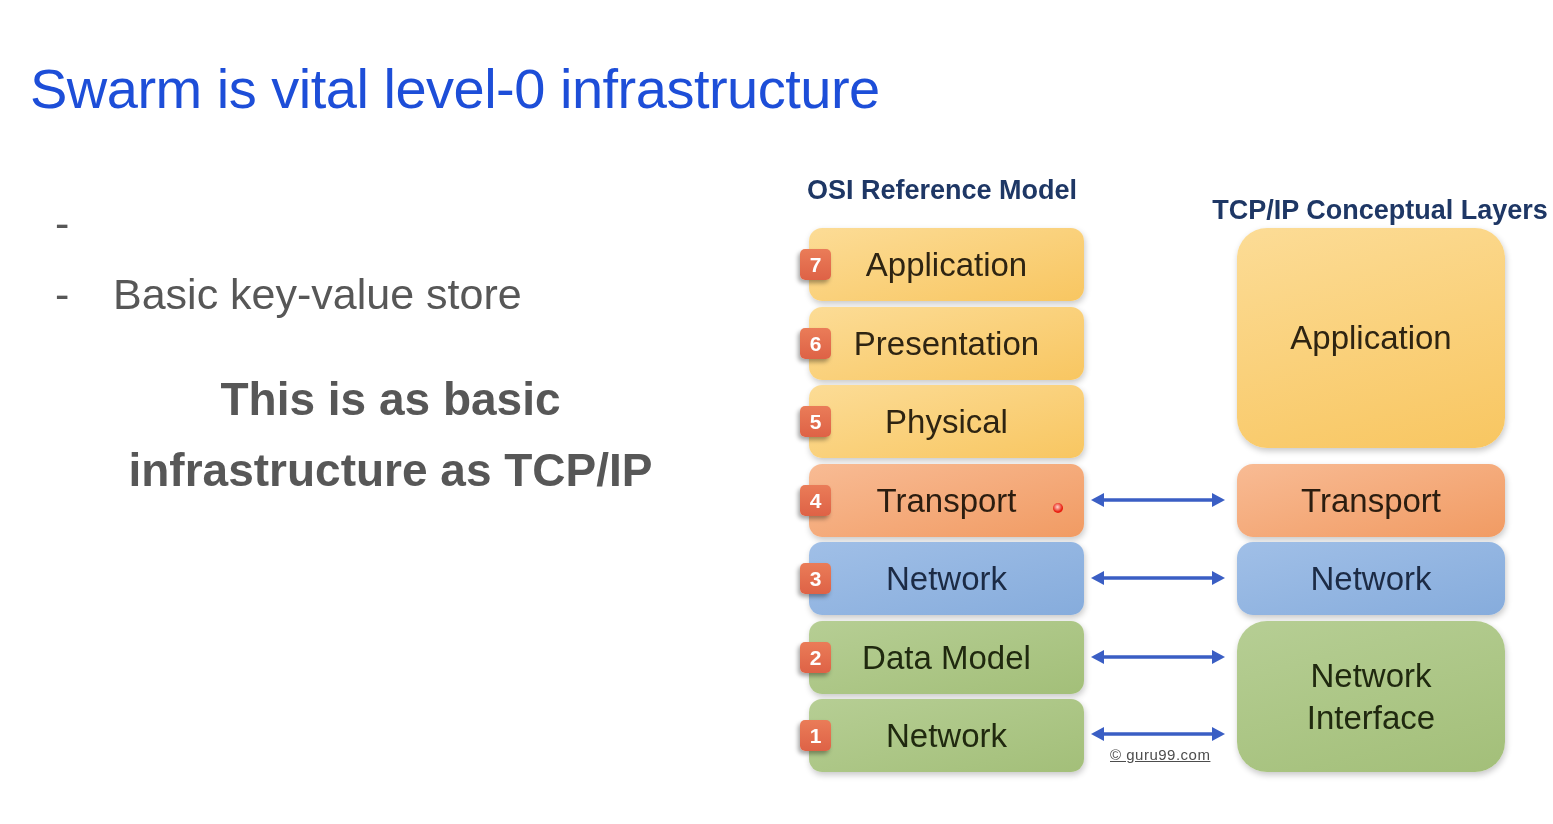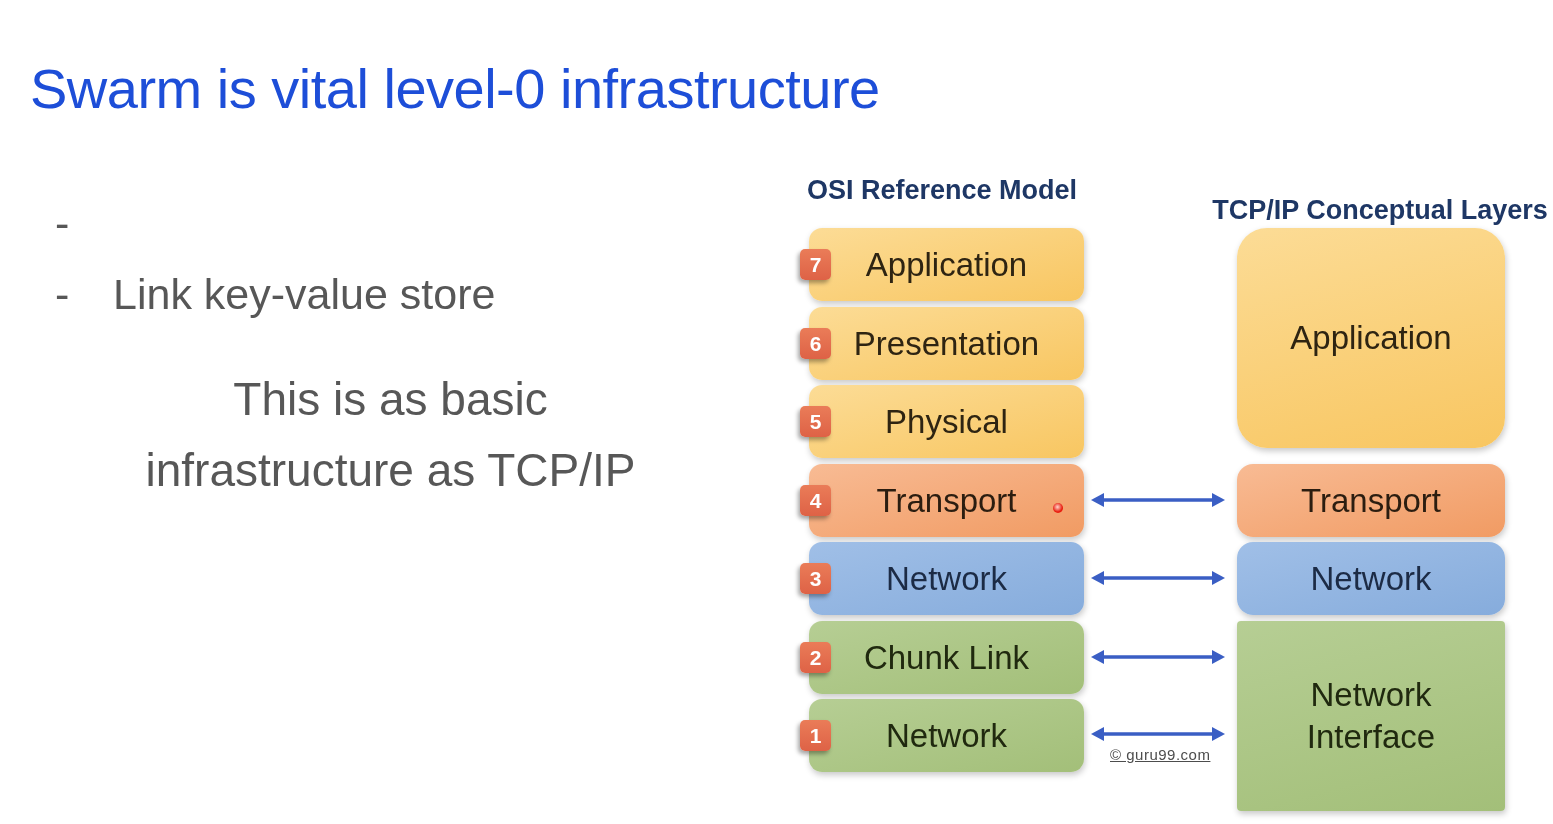--- a/index.html
+++ b/index.html
@@ -84,7 +84,7 @@
     </div>
     <div class="bullet">
       <span class="dash">-</span>
-      <span>Link key-value store</span>
+      <span>Basic key-value store</span>
     </div>
   </div>
 

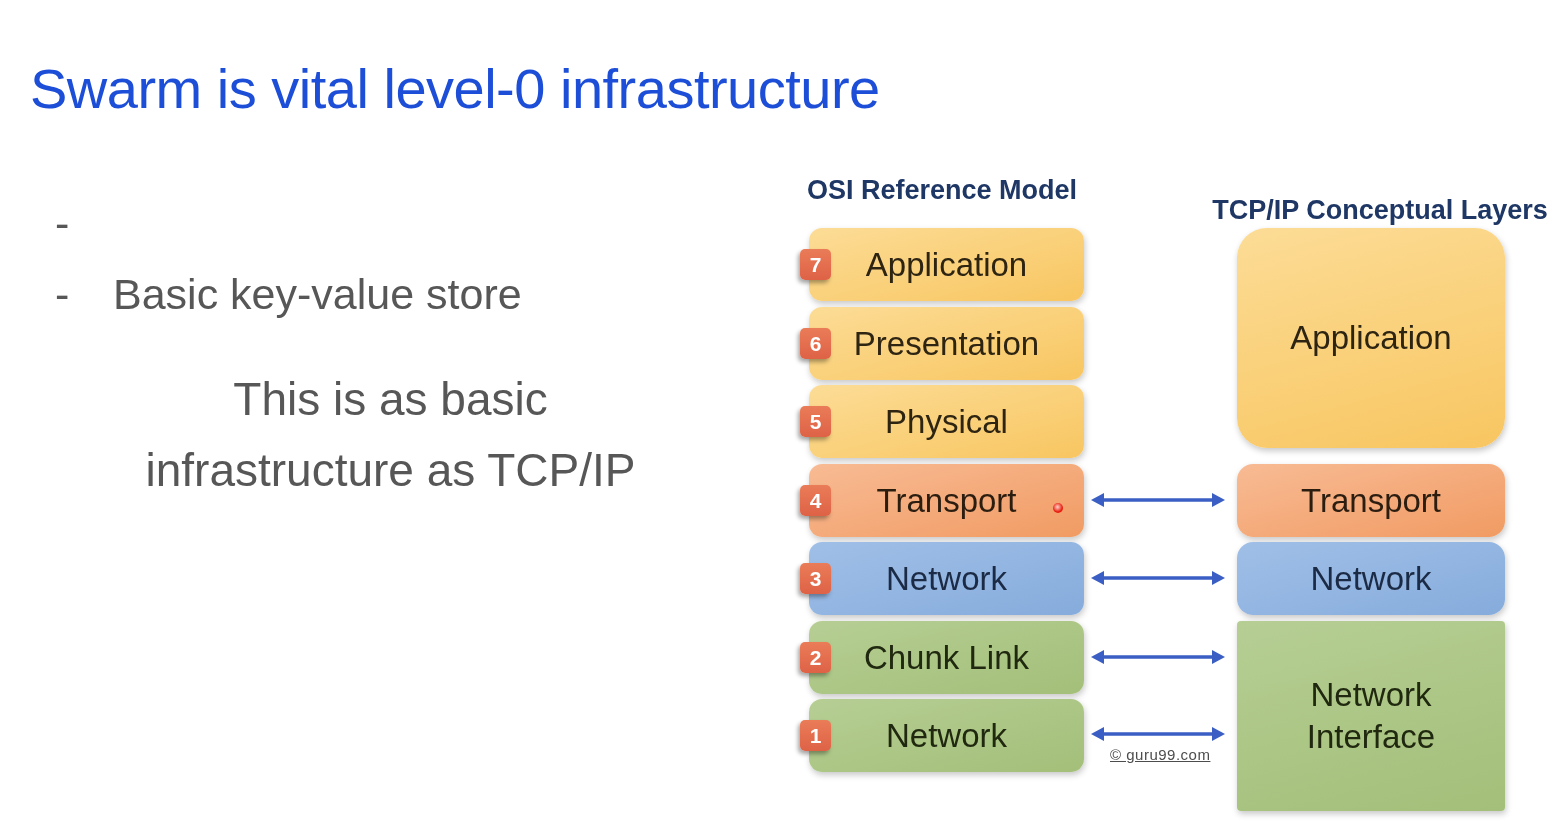--- a/index.html
+++ b/index.html
@@ -21,7 +21,7 @@
   .bullet .dash{width:58px;flex:0 0 58px;}
   .emphasis{
     position:absolute;left:58px;top:364px;width:665px;
-    text-align:center;font-size:46px;font-weight:normal;color:#575757;
+    text-align:center;font-size:46px;font-weight:bold;color:#575757;
     line-height:71px;
   }
   

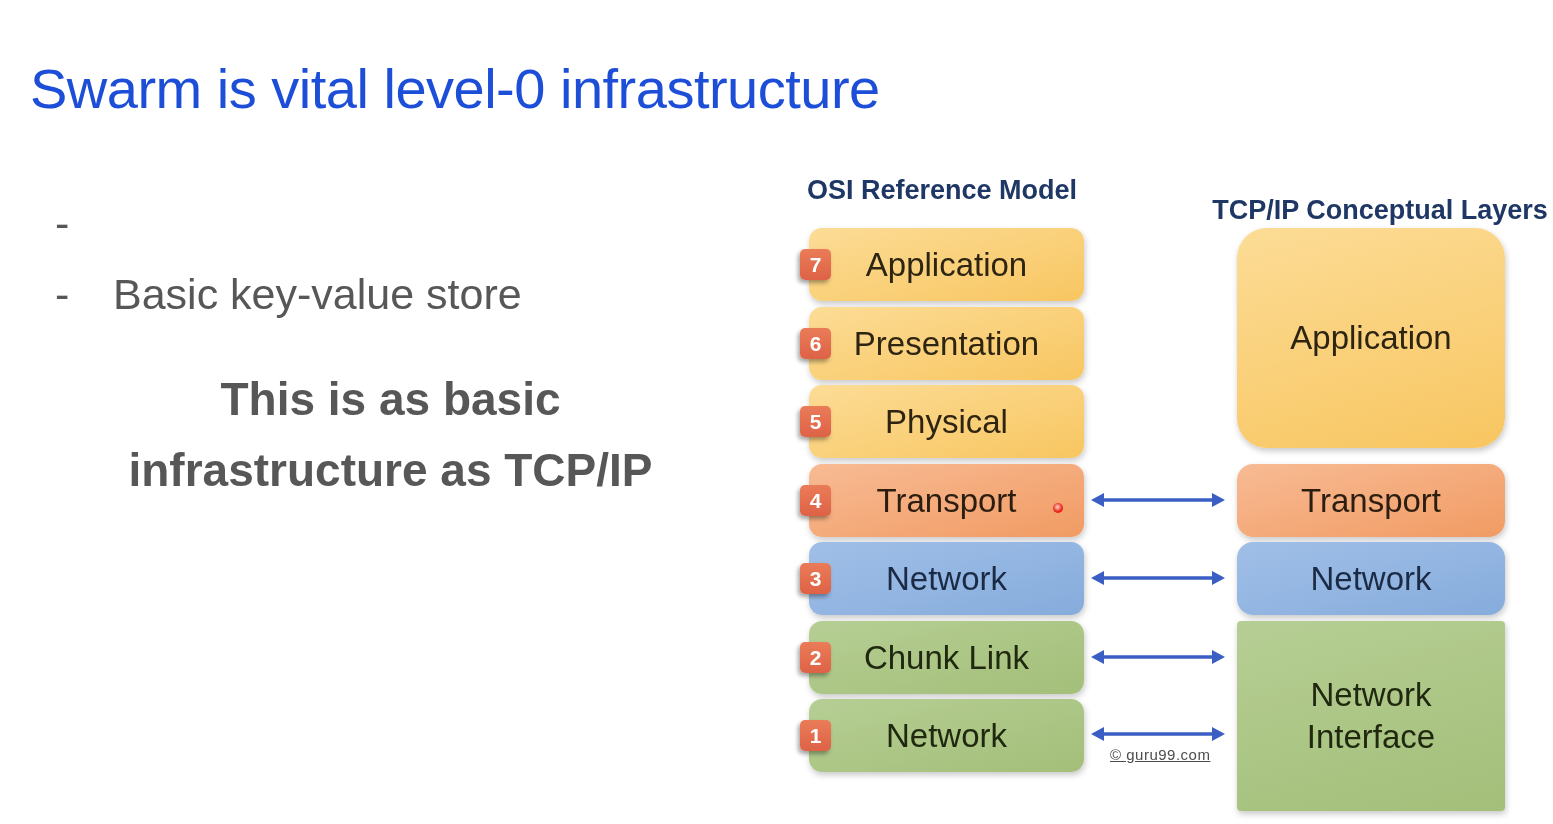--- a/index.html
+++ b/index.html
@@ -120,7 +120,7 @@
     </div>
     <div class="lbox osi green" style="top:621px">
       <span class="badge">2</span>
-      <span>Chunk Link</span>
+      <span>Data Model</span>
     </div>
     <div class="lbox osi green" style="top:699px">
       <span class="badge">1</span>

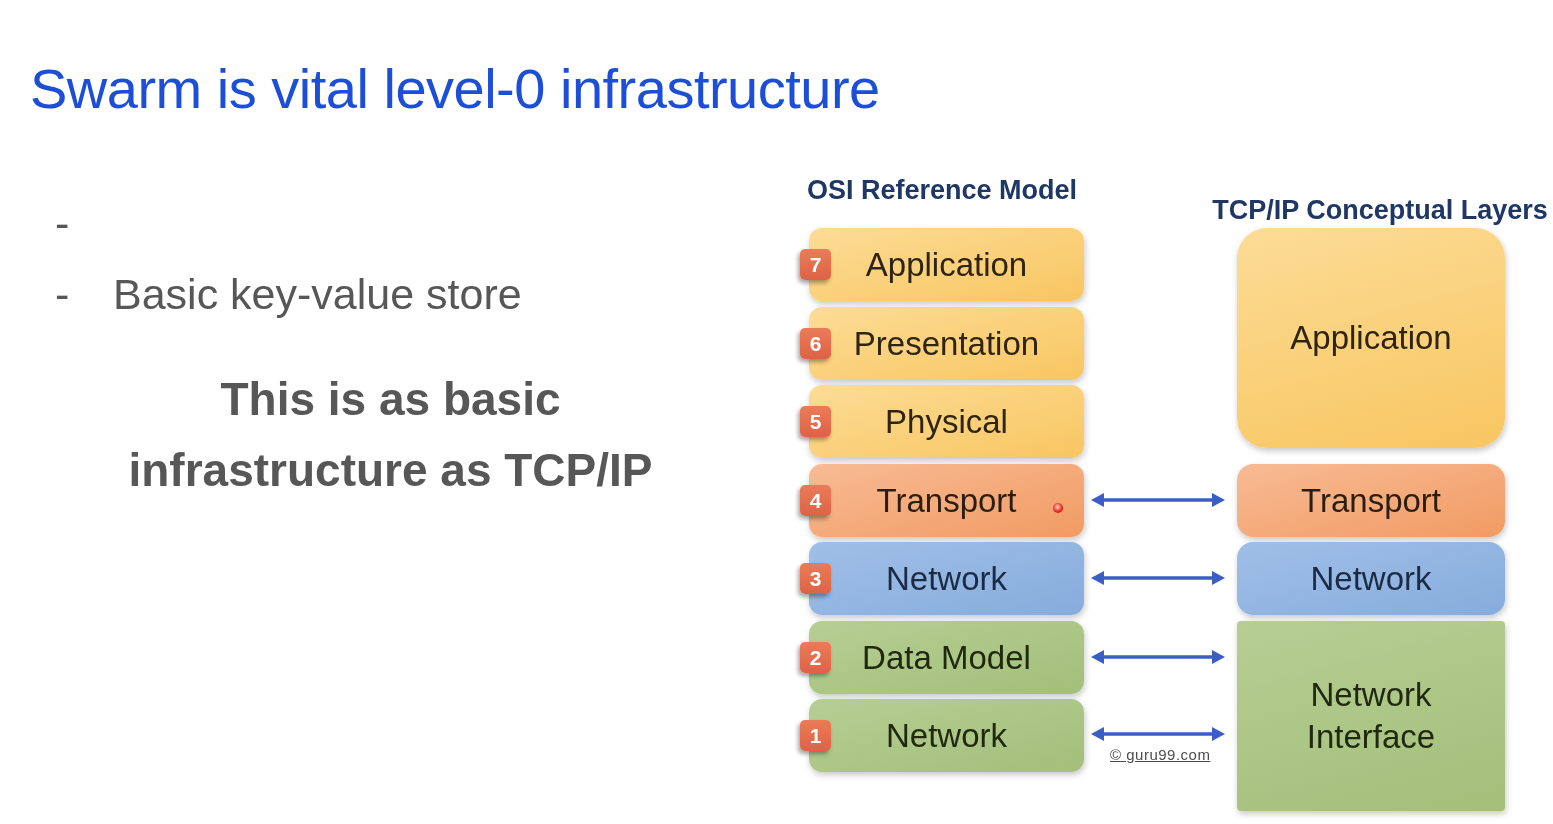--- a/index.html
+++ b/index.html
@@ -136,7 +136,7 @@
     <div class="lbox tcp blue" style="top:542px;height:73px;">
       <span>Network</span>
     </div>
-    <div class="lbox tcp green" style="top:621px;height:190px;border-radius:4px;">
+    <div class="lbox tcp green" style="top:621px;height:151px;border-radius:30px;">
       <span class="wrap-label">Network Interface</span>
     </div>
 

